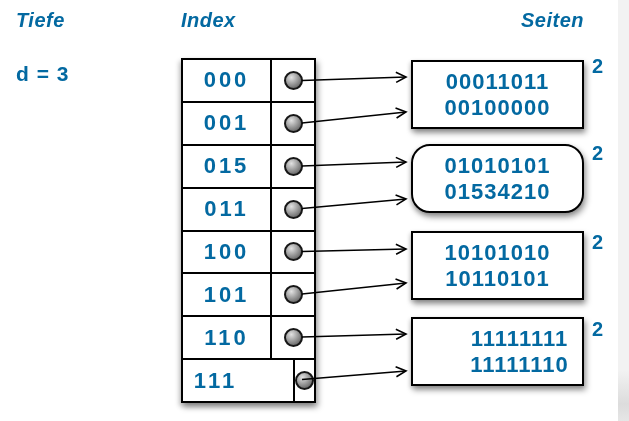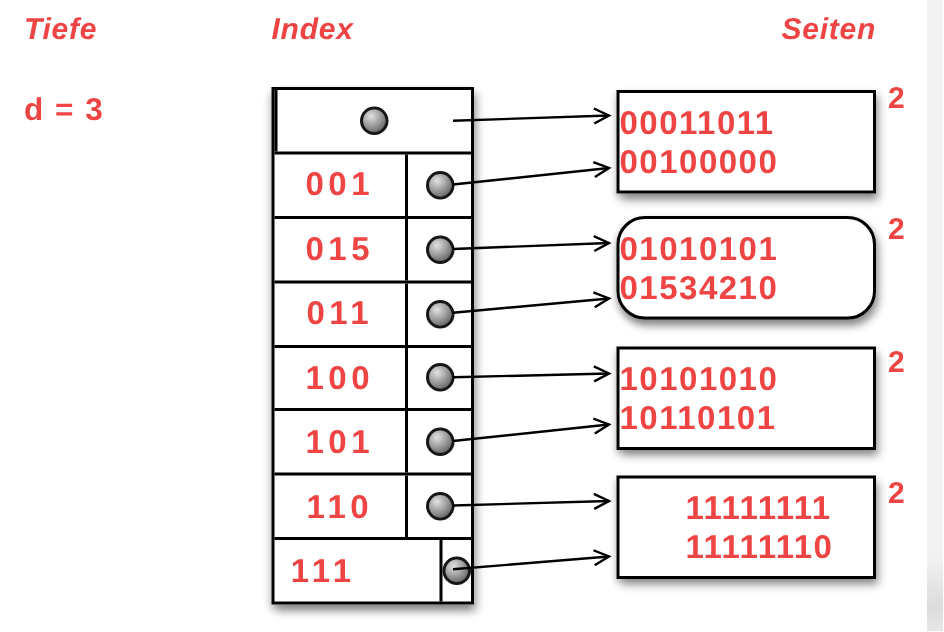--- a/index.html
+++ b/index.html
@@ -7,7 +7,7 @@
     position:relative;width:629px;height:421px;overflow:hidden;
     background:#ffffff;
     font-family:"Liberation Sans",sans-serif;
-    color:#ef4444;
+    color:#0369a1;
   }
   .edge-strip{
     position:absolute;right:0;top:0;width:11px;height:421px;

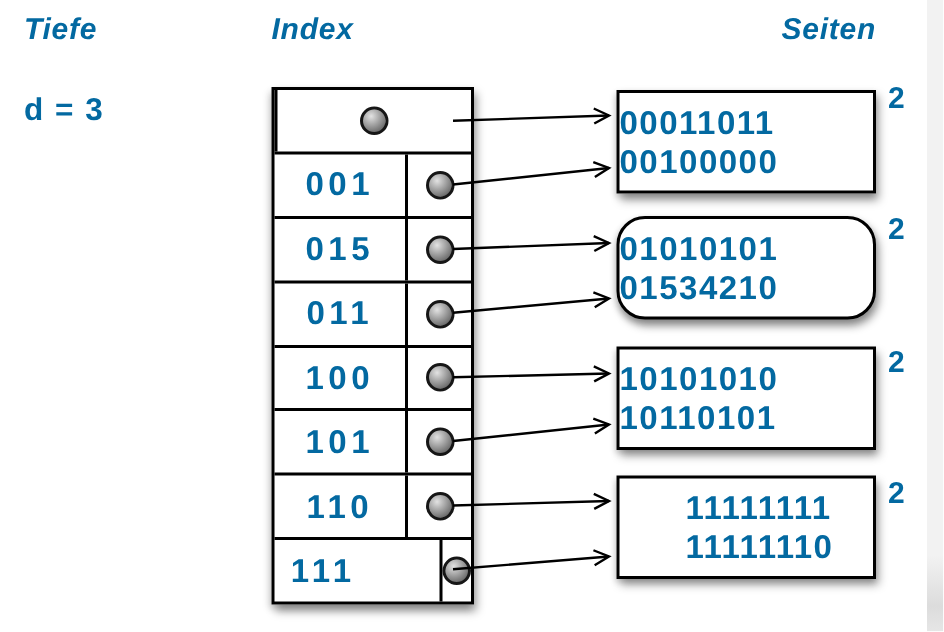--- a/index.html
+++ b/index.html
@@ -71,6 +71,7 @@
 
   <div class="idx-table">
     <div class="idx-row">
+      <div class="idx-label">000</div>
       <div class="idx-ptr">
           <div class="ptr-dot"></div>
         </div>

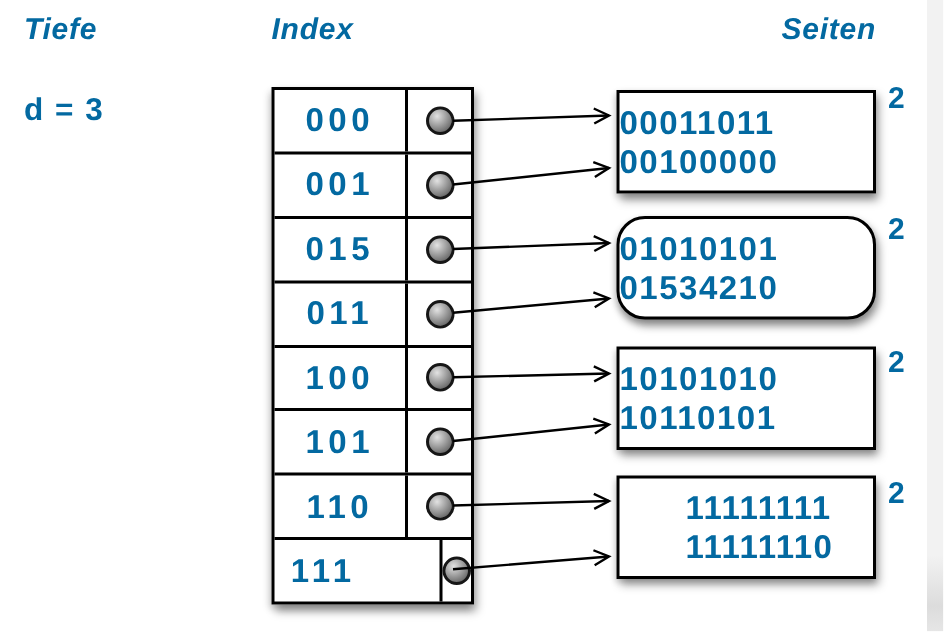--- a/index.html
+++ b/index.html
@@ -46,7 +46,7 @@
   .page{
     position:absolute;left:411px;width:173px;height:69px;
     box-sizing:border-box;border:2px solid #000;background:#fff;
-    display:flex;flex-direction:column;align-items:flex-start;justify-content:center;
+    display:flex;flex-direction:column;align-items:center;justify-content:center;
     box-shadow:2px 4px 6px rgba(0,0,0,.40),-1px 2px 4px rgba(0,0,0,.15);
   }
   .page-line{font-size:22px;font-weight:600;line-height:26px;letter-spacing:1px;}

